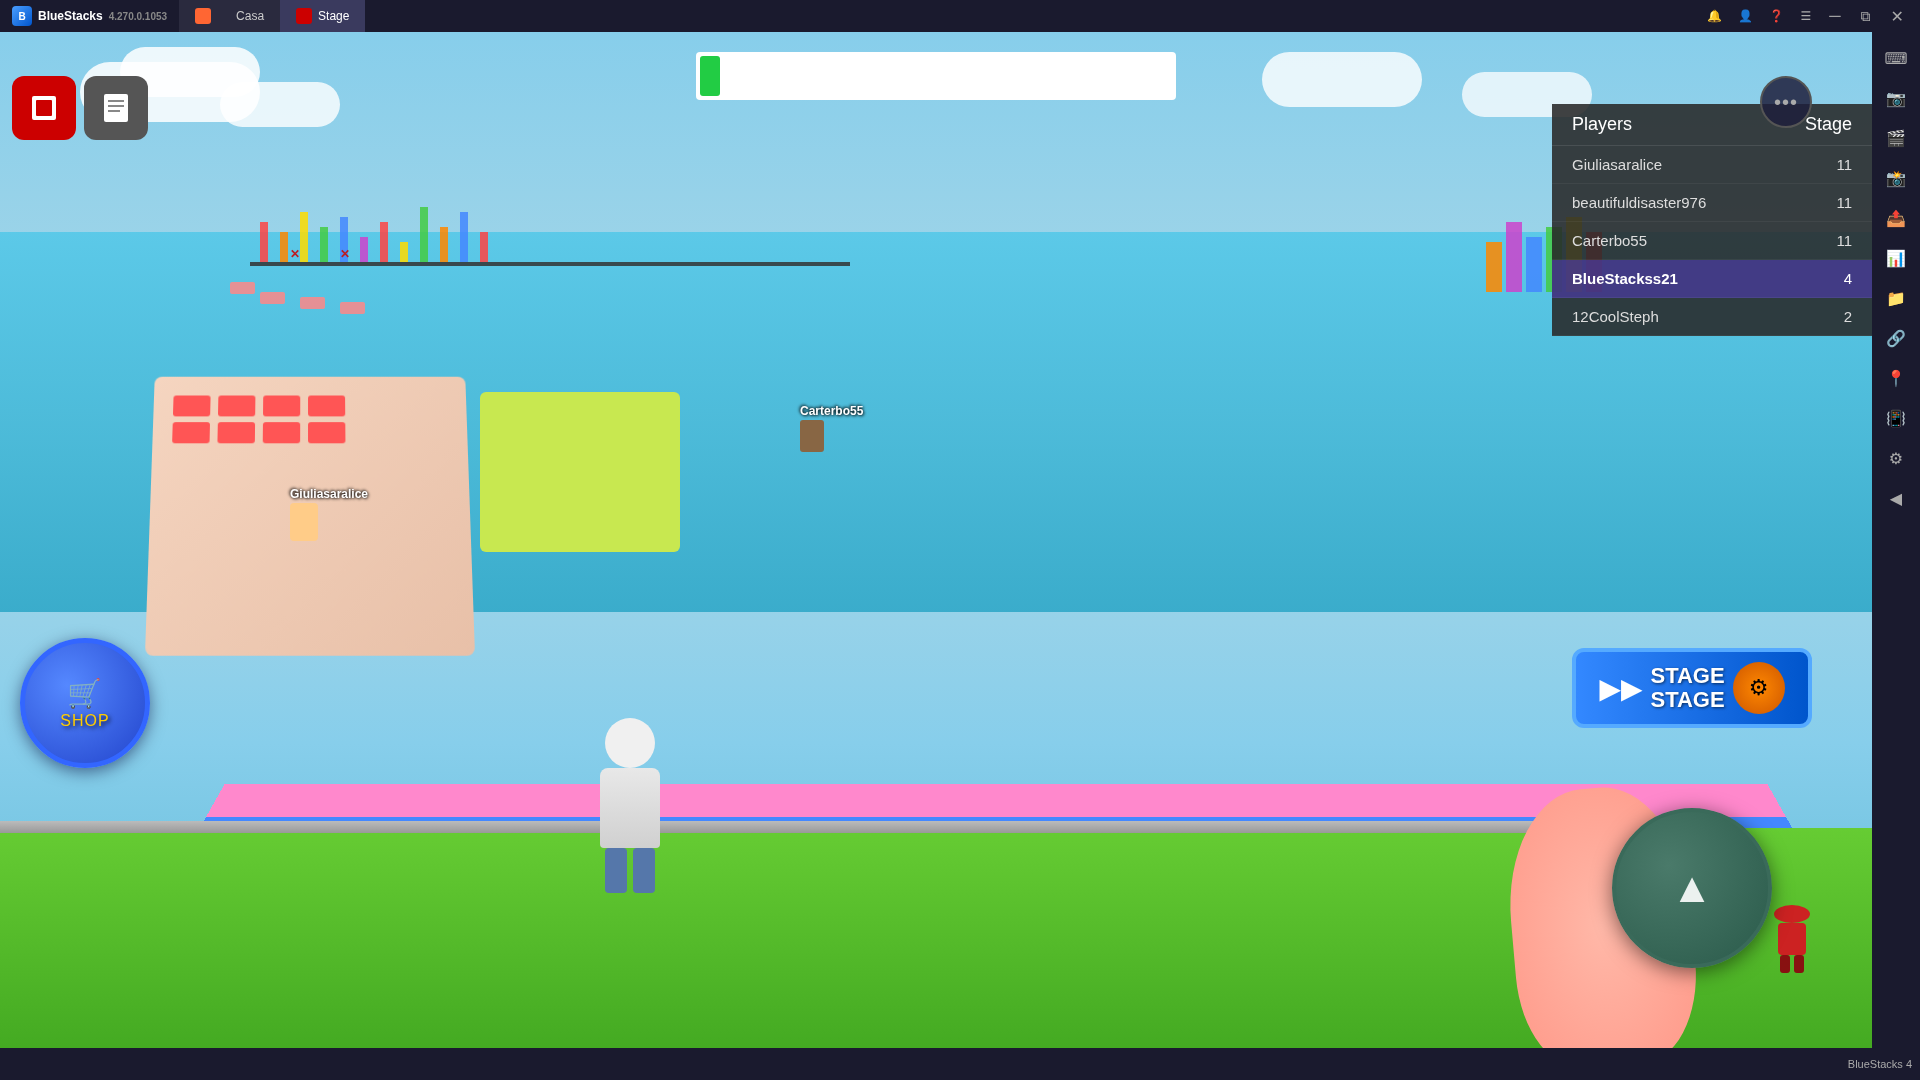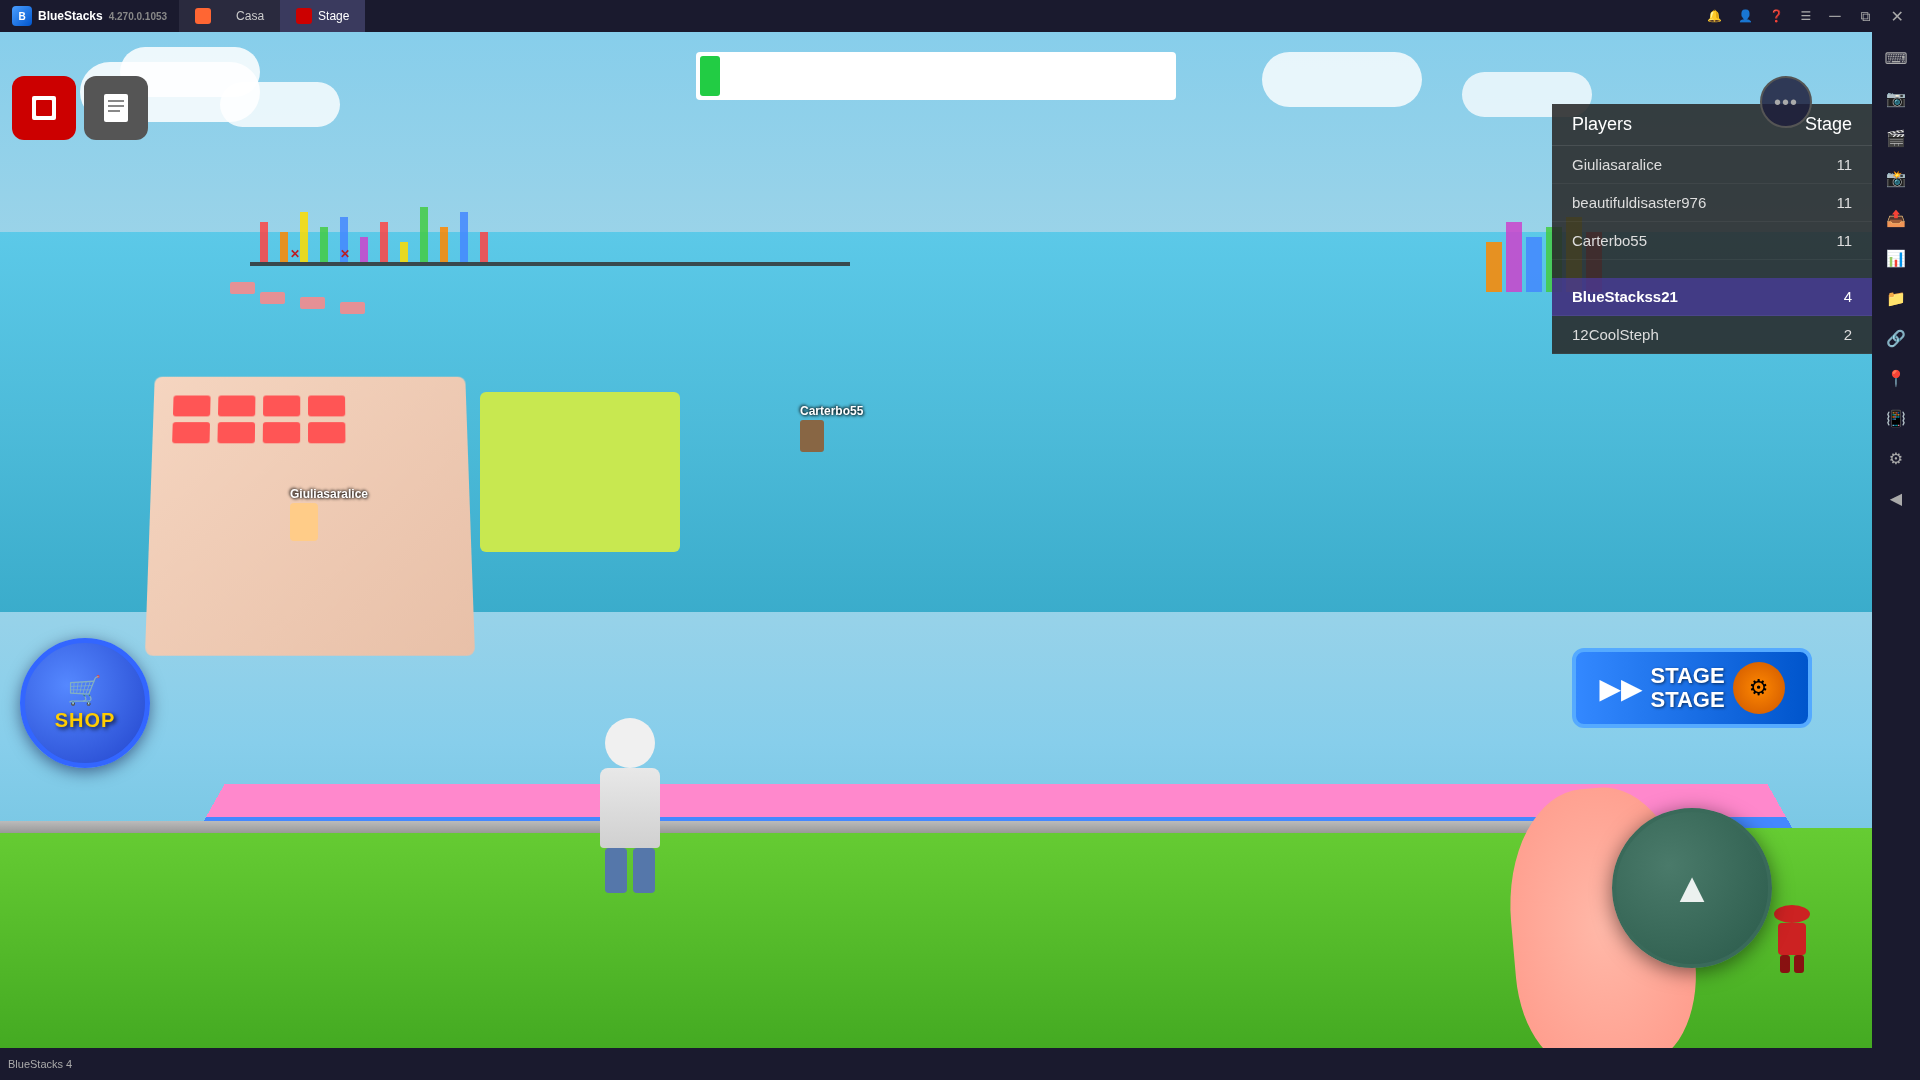--- a/index.html
+++ b/index.html
@@ -181,7 +181,6 @@
     }
     .scoreboard-row.highlight {
       background: rgba(80, 60, 180, 0.6);
-      margin-top: 18px;
     }
     .scoreboard-player-name {
       color: #ddd;

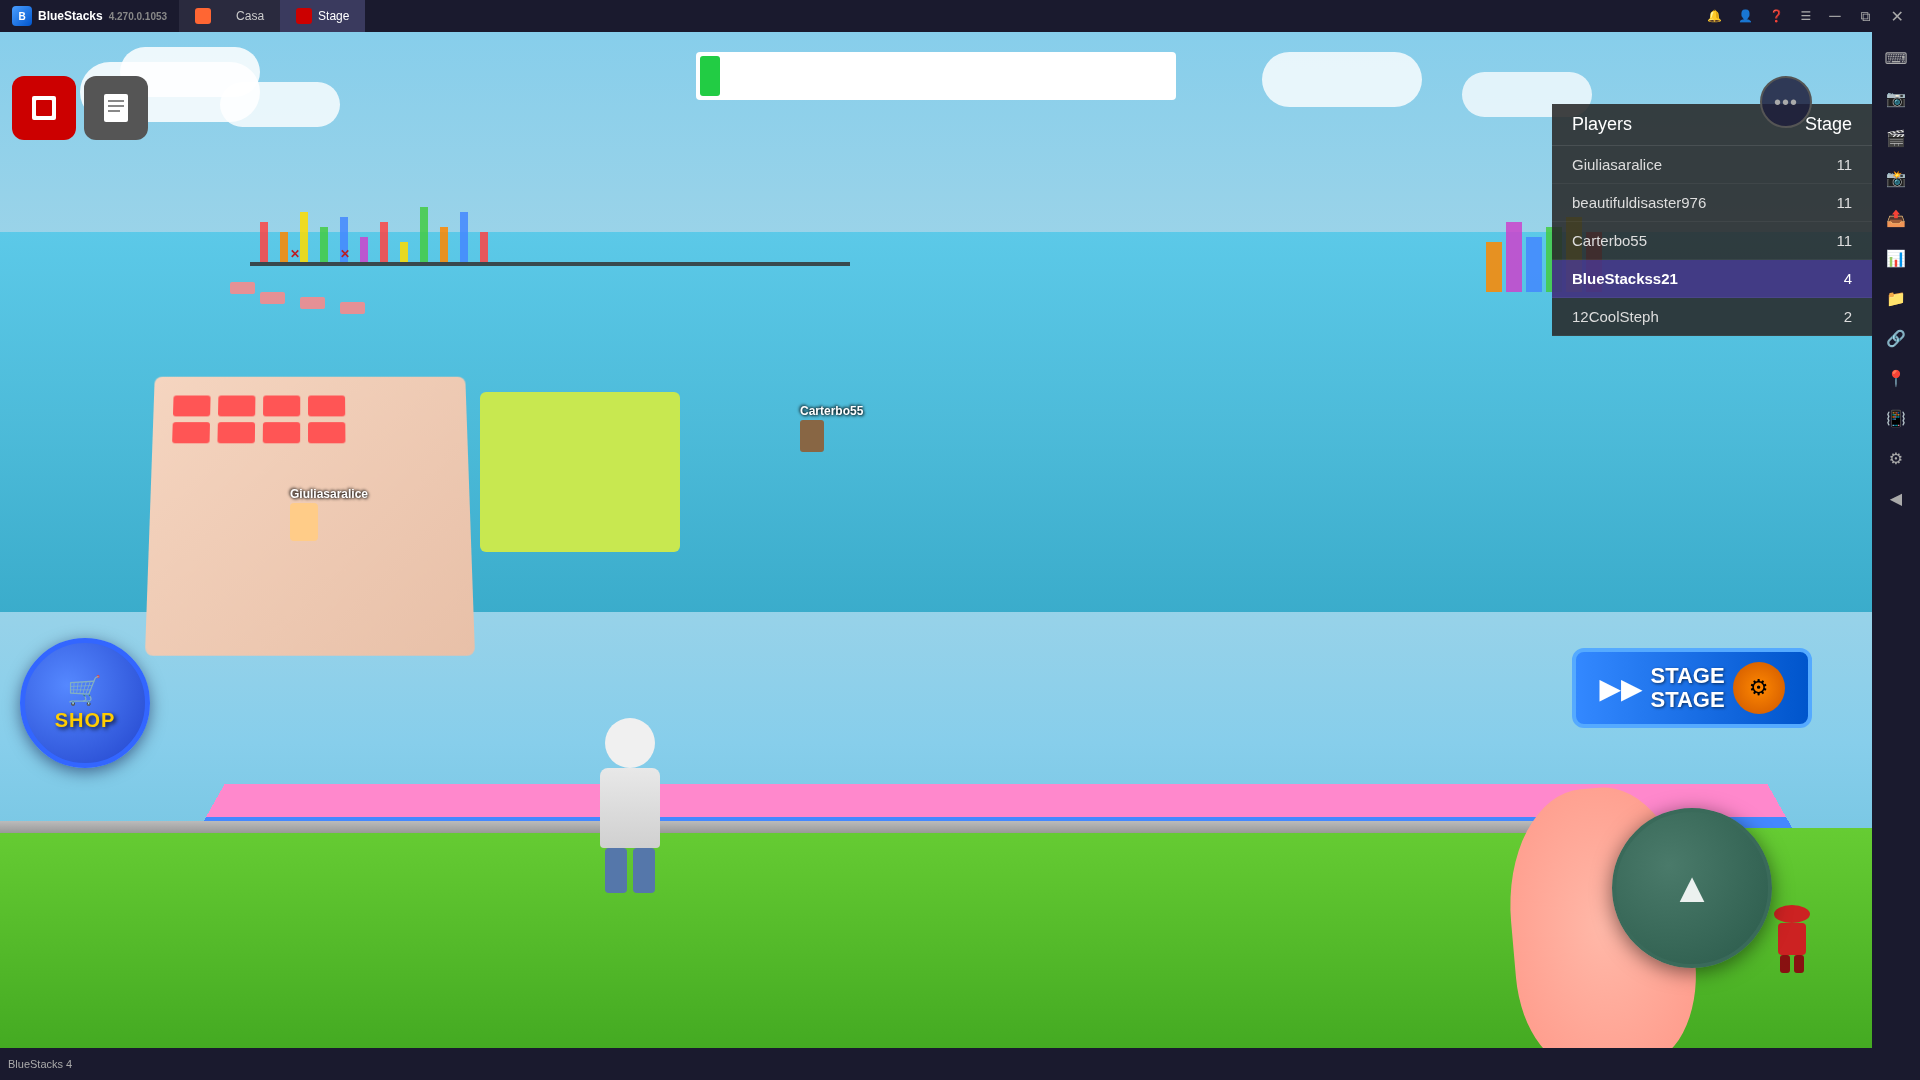--- a/index.html
+++ b/index.html
@@ -254,8 +254,8 @@
     }
     .shop-btn-label {
       color: #ffcc00;
-      font-size: 20px;
-      font-weight: 700;
+      font-size: 16px;
+      font-weight: 400;
       text-shadow: 2px 2px 4px rgba(0,0,0,0.8);
       letter-spacing: 1px;
     }

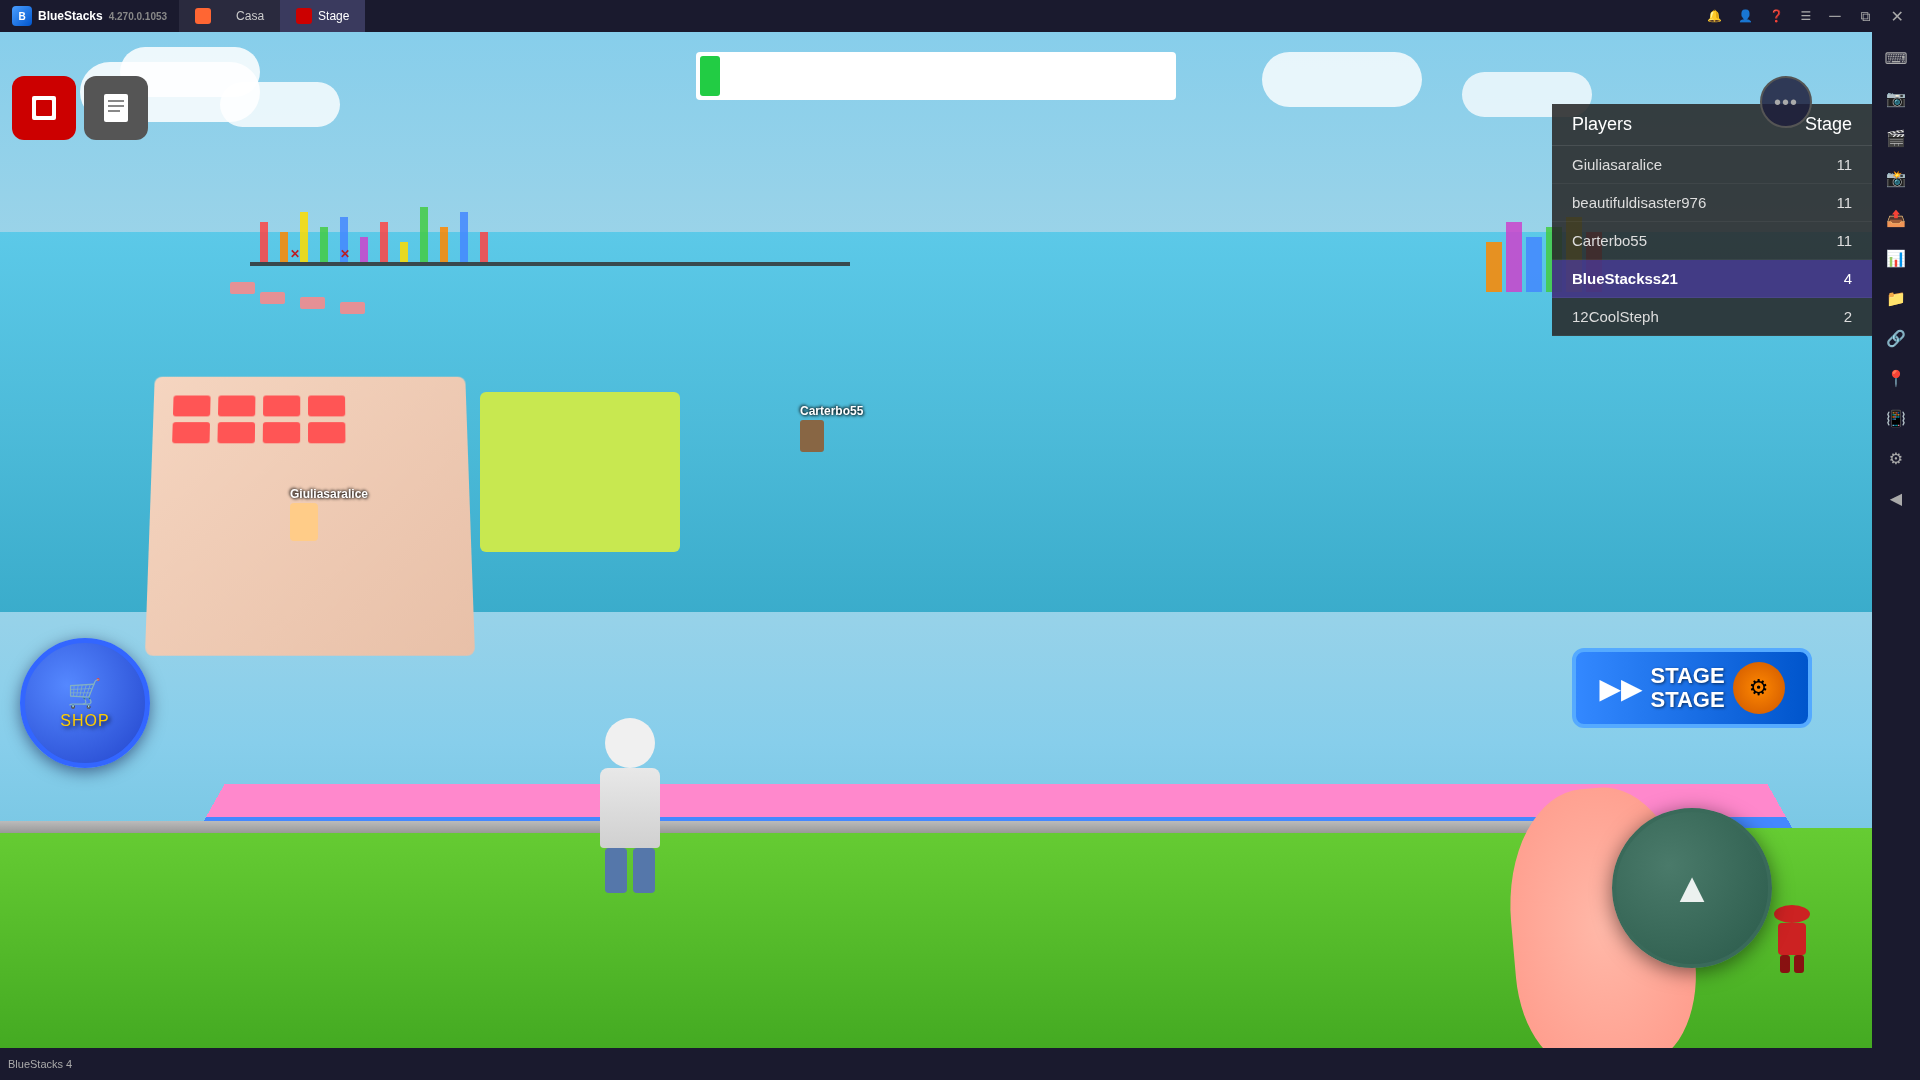--- a/index.html
+++ b/index.html
@@ -103,6 +103,7 @@
       display: flex;
       align-items: center;
       padding: 0 8px;
+      justify-content: flex-end;
     }
     .bottombar-text {
       color: #aaa;

